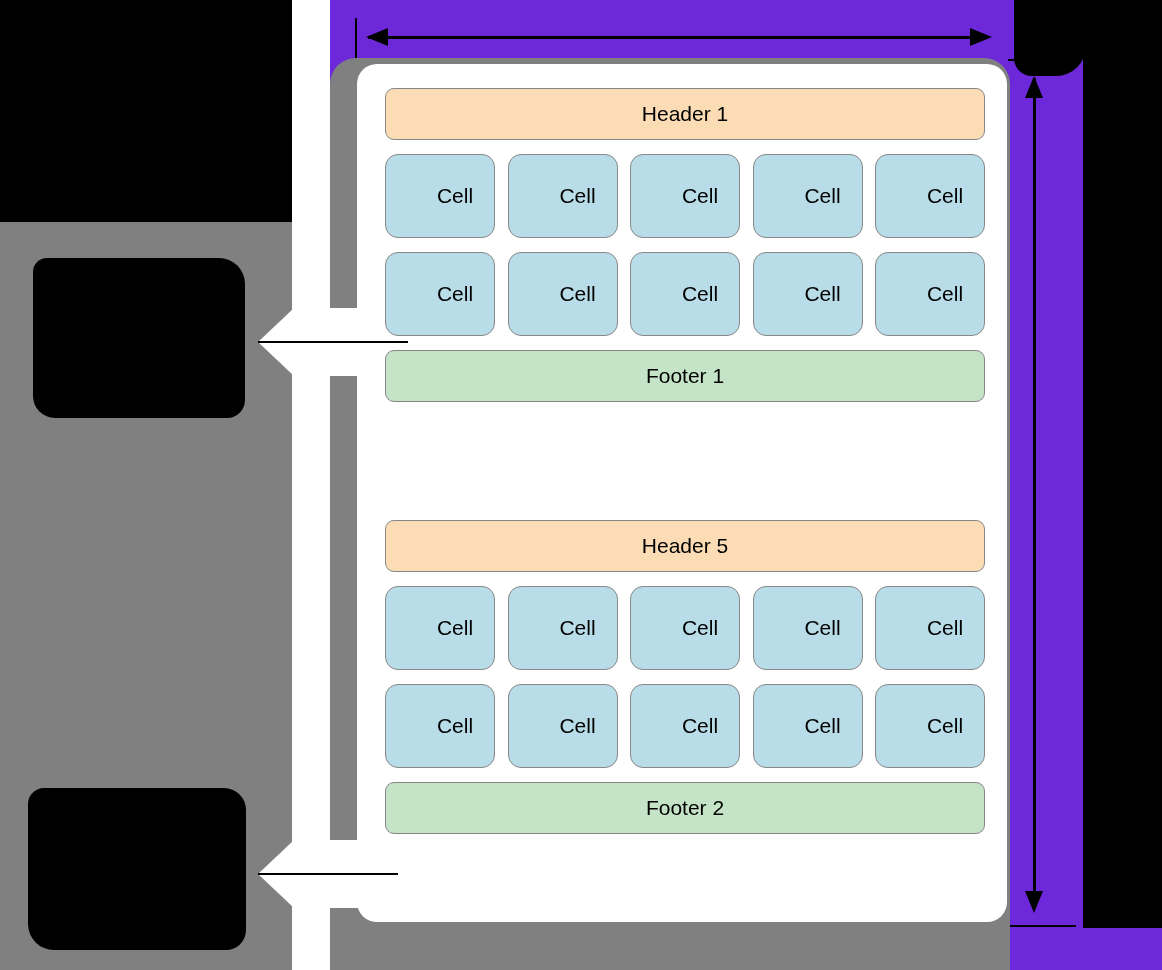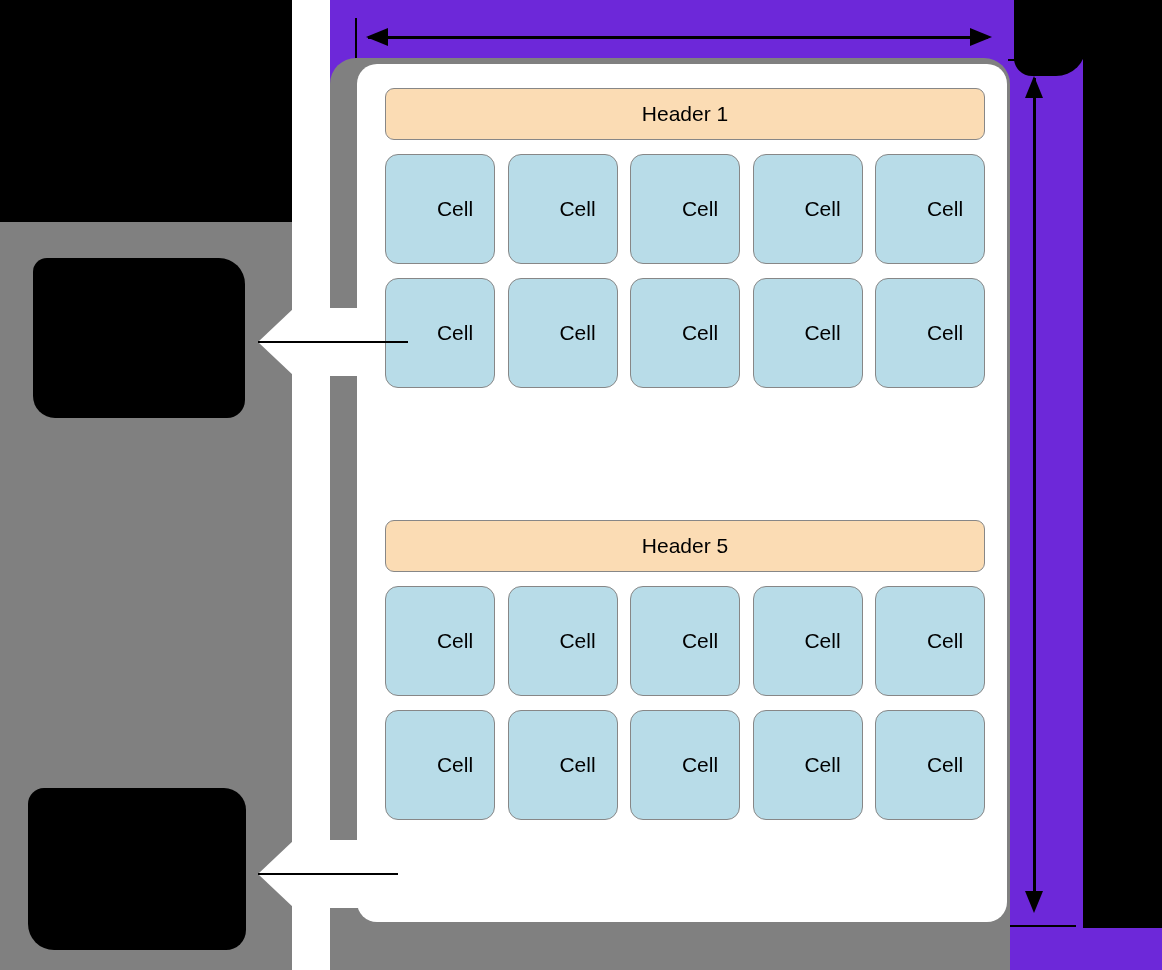--- a/index.html
+++ b/index.html
@@ -76,7 +76,7 @@
   }
   .cell {
     width: 110px;
-    height: 110px;
+    height: 84px;
     background: #b8dce8;
     border: 1.6px solid #878787;
     border-radius: 13px;

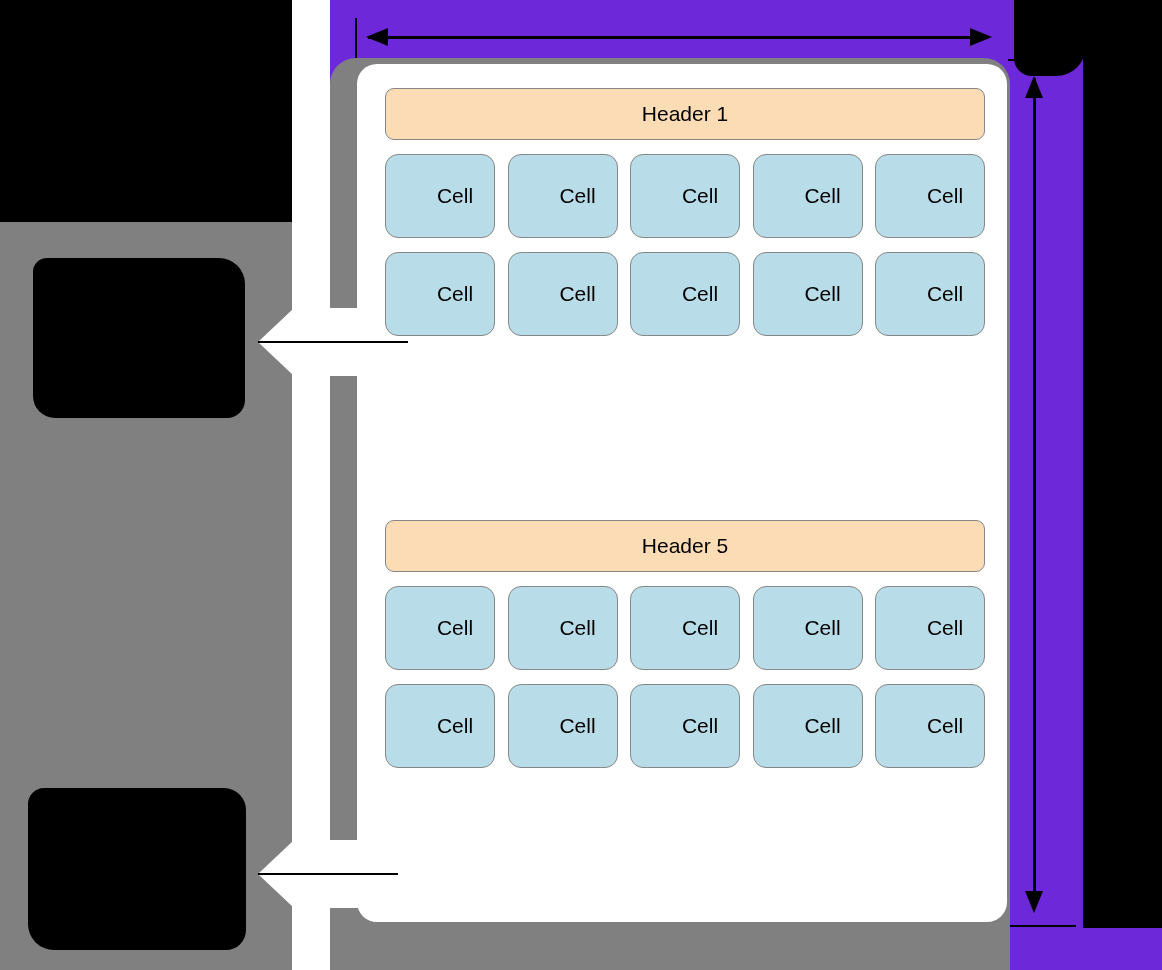--- a/index.html
+++ b/index.html
@@ -190,6 +190,7 @@
         <div class="cell">Cell</div>
       </div>
 
+      <div class="bar footer" style="margin-top:14px;">Footer 1</div>
     </div>
 
     <div class="section" style="top:456px;">

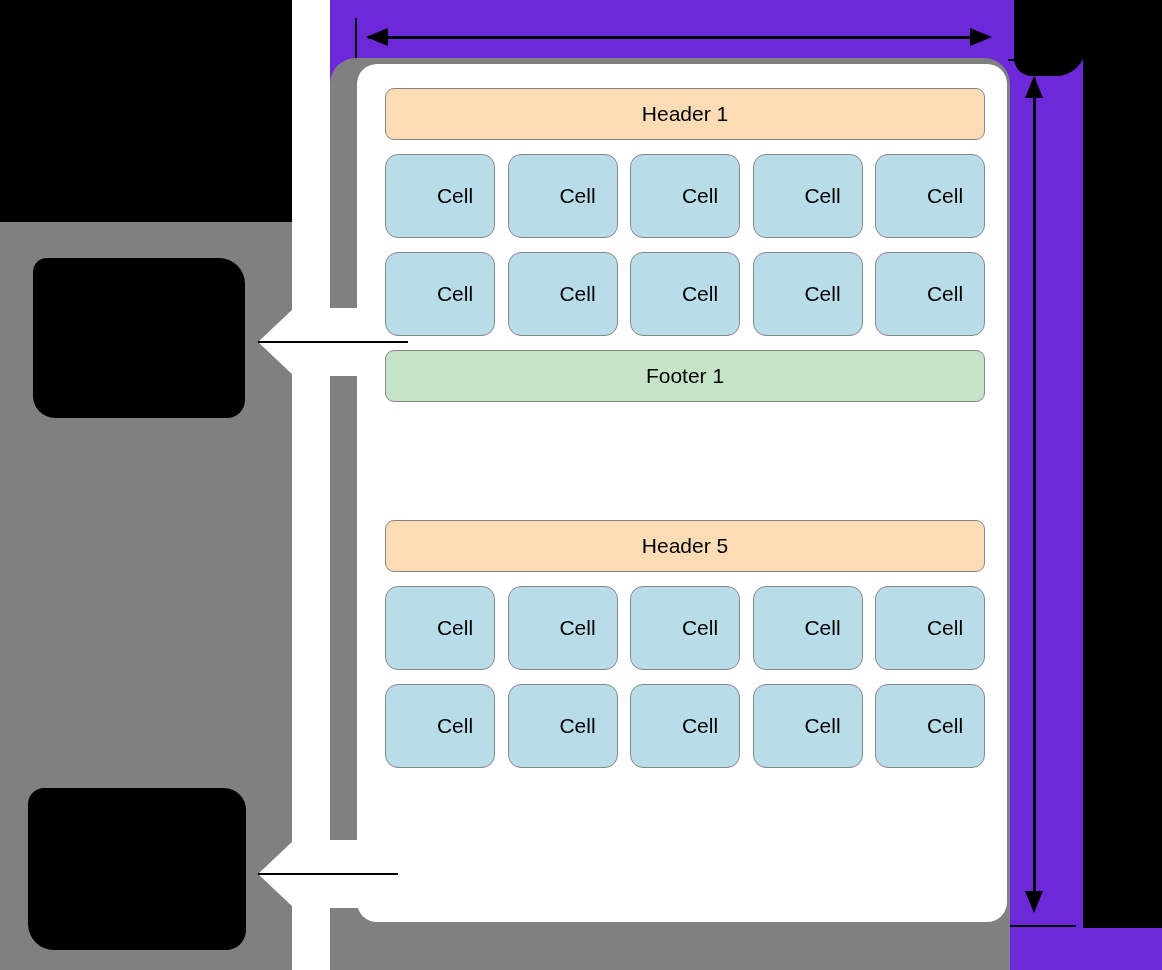--- a/index.html
+++ b/index.html
@@ -212,6 +212,7 @@
         <div class="cell">Cell</div>
       </div>
 
+      <div class="bar footer" style="margin-top:14px;">Footer 2</div>
     </div>
 
   </div>

